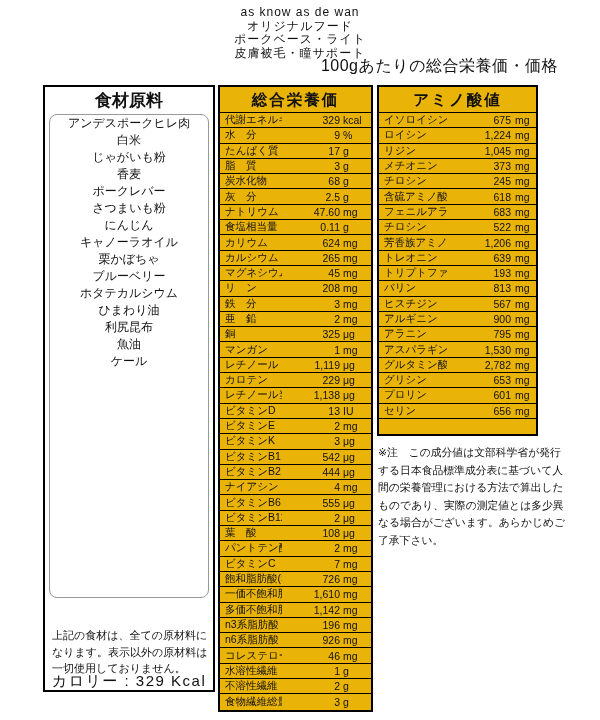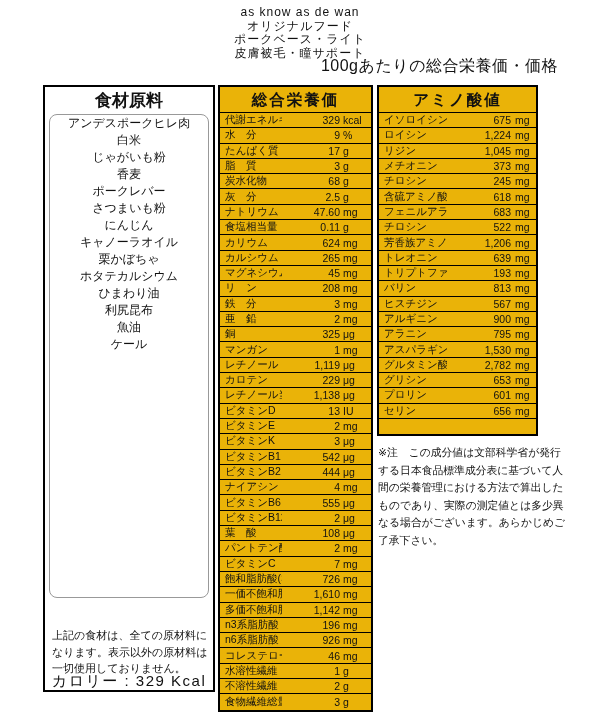--- a/index.html
+++ b/index.html
@@ -95,6 +95,7 @@
 
         <div class="ing-item">栗かぼちゃ</div>
 
+        <div class="ing-item">ブルーベリー</div>
 
         <div class="ing-item">ホタテカルシウム</div>
 

